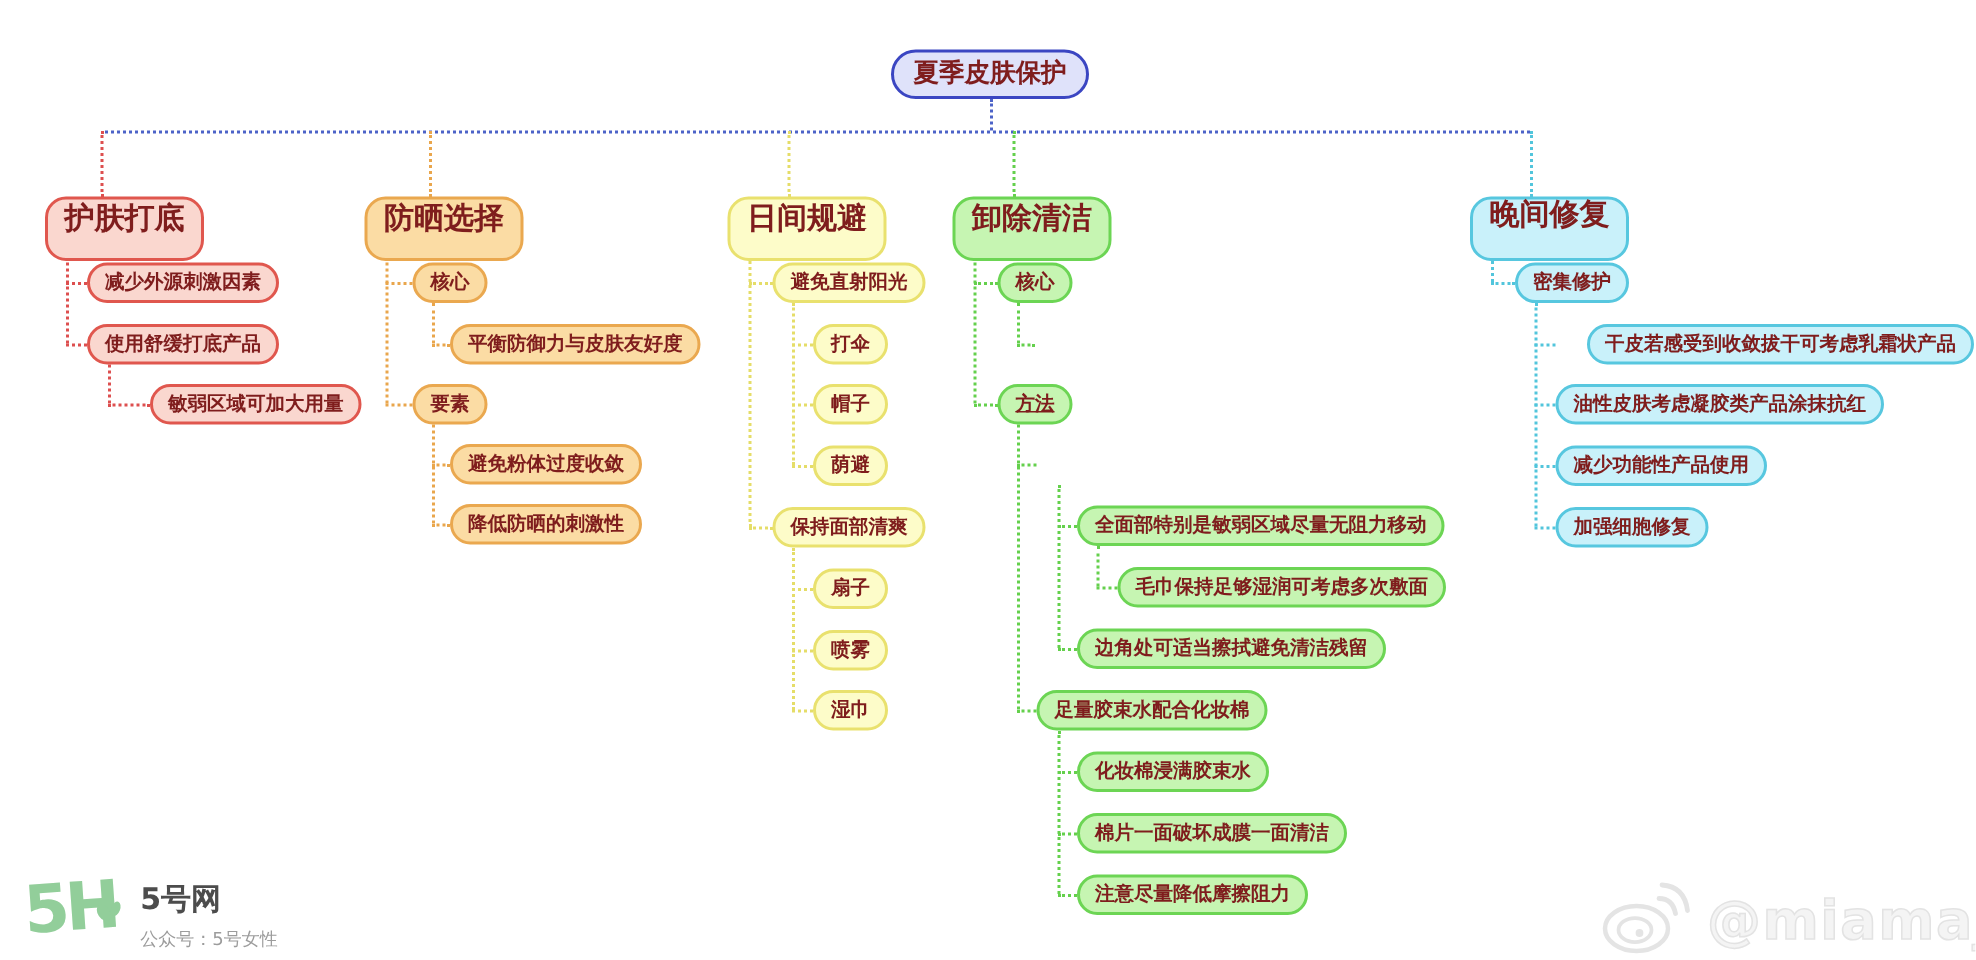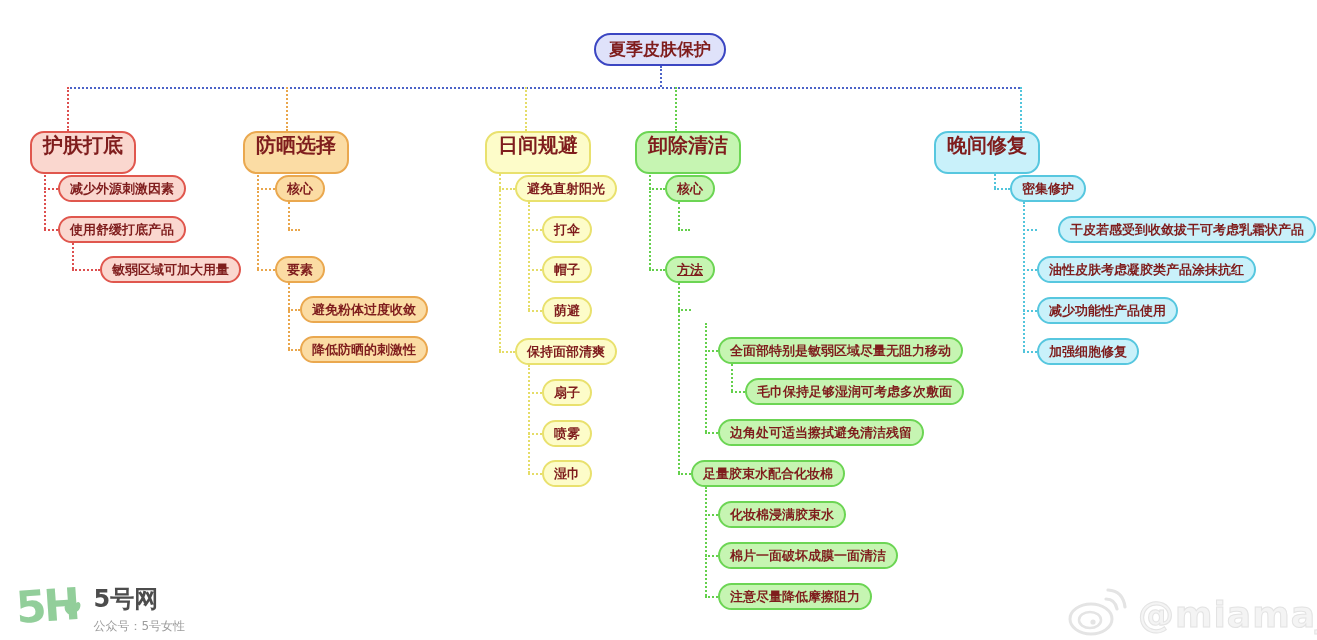--- a/index.html
+++ b/index.html
@@ -191,7 +191,7 @@
     <div class="node child" style="left: 718px; top: 501px; background: rgb(198, 245, 178); border-color: rgb(108, 213, 84);">化妆棉浸满胶束水</div>
     <div class="node child" style="left: 718px; top: 542px; background: rgb(198, 245, 178); border-color: rgb(108, 213, 84);">棉片一面破坏成膜一面清洁</div>
     <div class="node child" style="left: 718px; top: 583px; background: rgb(198, 245, 178); border-color: rgb(108, 213, 84);">注意尽量降低摩擦阻力</div>
-    <div class="node head" style="left: 934px; top: 131px; background: rgb(201, 241, 250); border-color: rgb(87, 199, 223);">晚间修复</div>
+    <div class="node head" style="left: 980px; top: 131px; background: rgb(201, 241, 250); border-color: rgb(87, 199, 223); font-family: Liberation Mono, monospace;">晚间修复</div>
     <div class="node child" style="left: 1010px; top: 175px; background: rgb(201, 241, 250); border-color: rgb(87, 199, 223);">密集修护</div>
     <div class="node child" style="left: 1058px; top: 216px; background: rgb(201, 241, 250); border-color: rgb(87, 199, 223);">干皮若感受到收敛拔干可考虑乳霜状产品</div>
     <div class="node child" style="left: 1037px; top: 256px; background: rgb(201, 241, 250); border-color: rgb(87, 199, 223);">油性皮肤考虑凝胶类产品涂抹抗红</div>

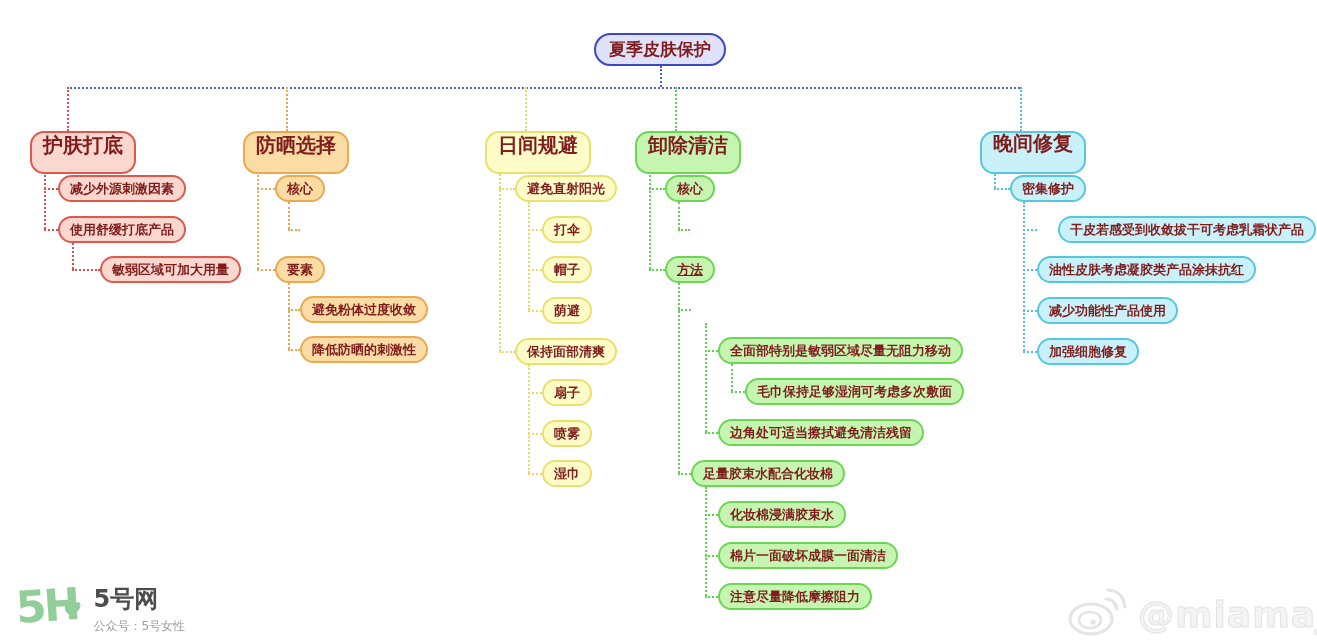--- a/index.html
+++ b/index.html
@@ -169,6 +169,7 @@
     <div class="node child" style="left: 100px; top: 256px; background: rgb(250, 215, 207); border-color: rgb(224, 87, 78);">敏弱区域可加大用量</div>
     <div class="node head" style="left: 243px; top: 131px; background: rgb(251, 220, 164); border-color: rgb(234, 168, 79);">防晒选择</div>
     <div class="node child" style="left: 275px; top: 175px; background: rgb(251, 220, 164); border-color: rgb(234, 168, 79);">核心</div>
+    <div class="node child" style="left: 300px; top: 216px; background: rgb(251, 220, 164); border-color: rgb(234, 168, 79);">平衡防御力与皮肤友好度</div>
     <div class="node child" style="left: 275px; top: 256px; background: rgb(251, 220, 164); border-color: rgb(234, 168, 79);">要素</div>
     <div class="node child" style="left: 300px; top: 296px; background: rgb(251, 220, 164); border-color: rgb(234, 168, 79);">避免粉体过度收敛</div>
     <div class="node child" style="left: 300px; top: 336px; background: rgb(251, 220, 164); border-color: rgb(234, 168, 79);">降低防晒的刺激性</div>

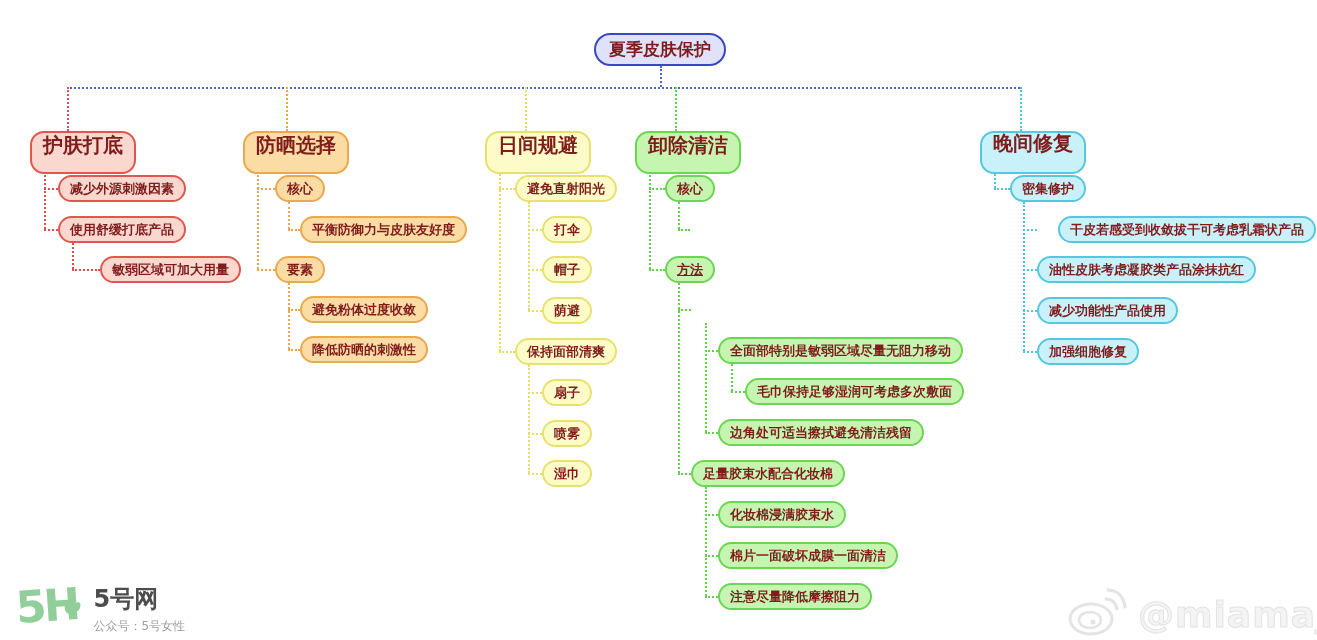--- a/index.html
+++ b/index.html
@@ -59,7 +59,7 @@
   }
   .logo-leaf{position:absolute;top:-4px;right:-2px;}
   .logo-right{margin-left:12px;padding-top:3px;}
-  .site-name{font-size:24px;font-weight:bold;color:#4c4c4c;line-height:32px;}
+  .site-name{font-size:20px;font-weight:bold;color:#4c4c4c;line-height:32px;}
   .site-account{font-size:12px;color:#9c9c9c;margin-top:3px;}
   
   .watermark{

